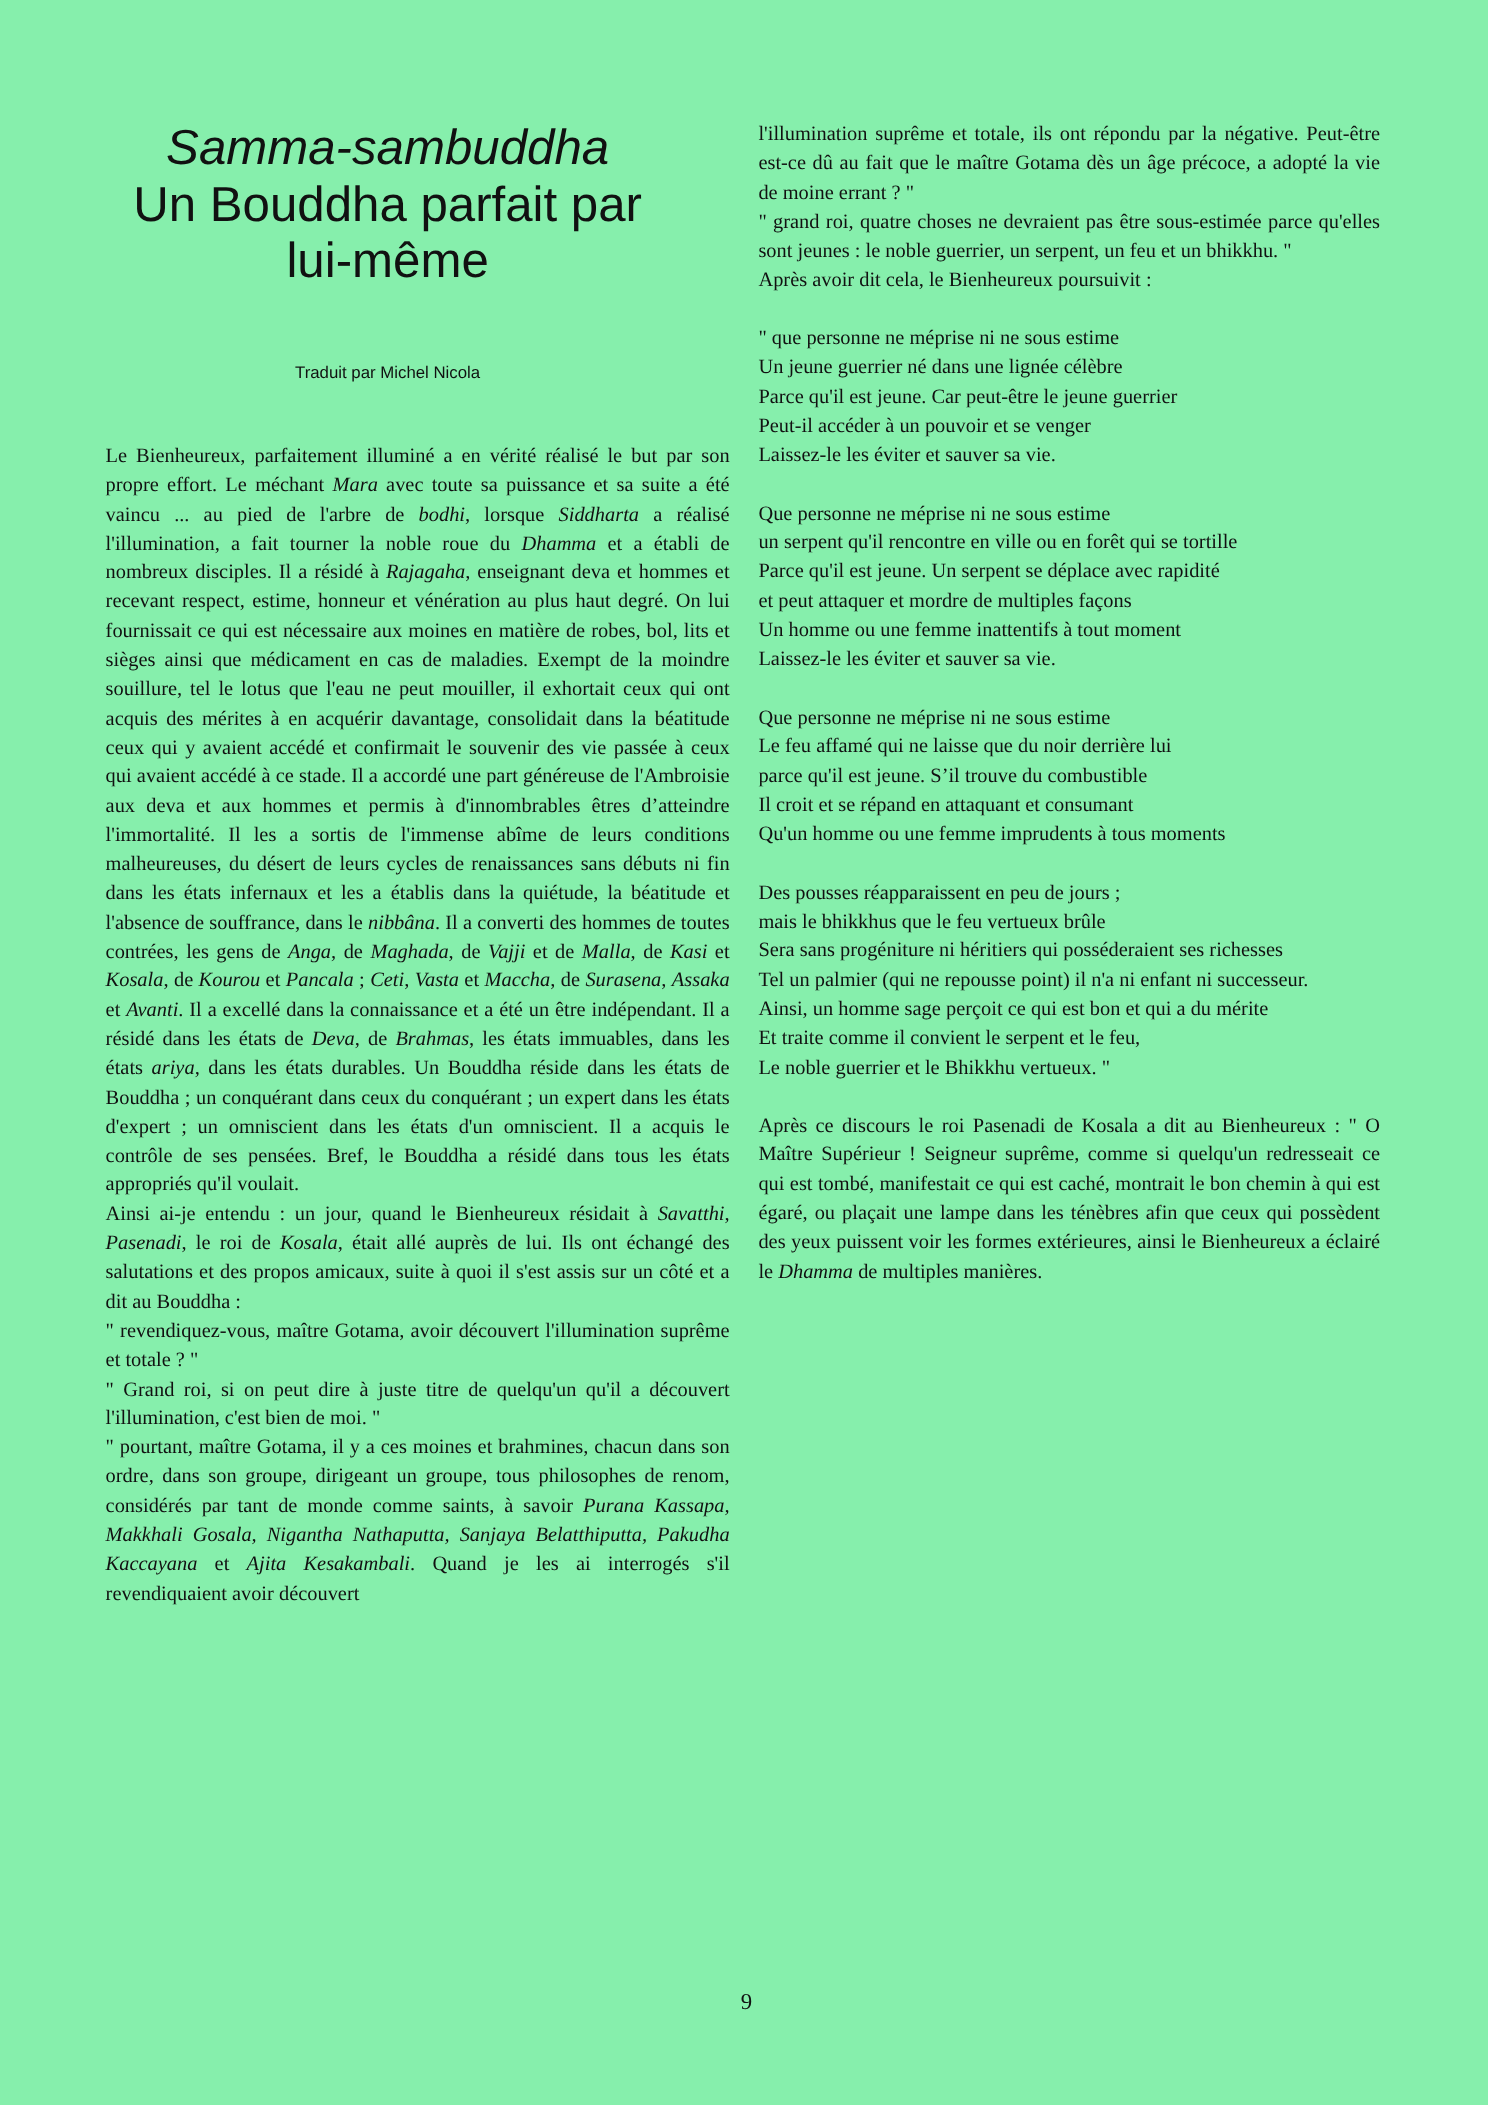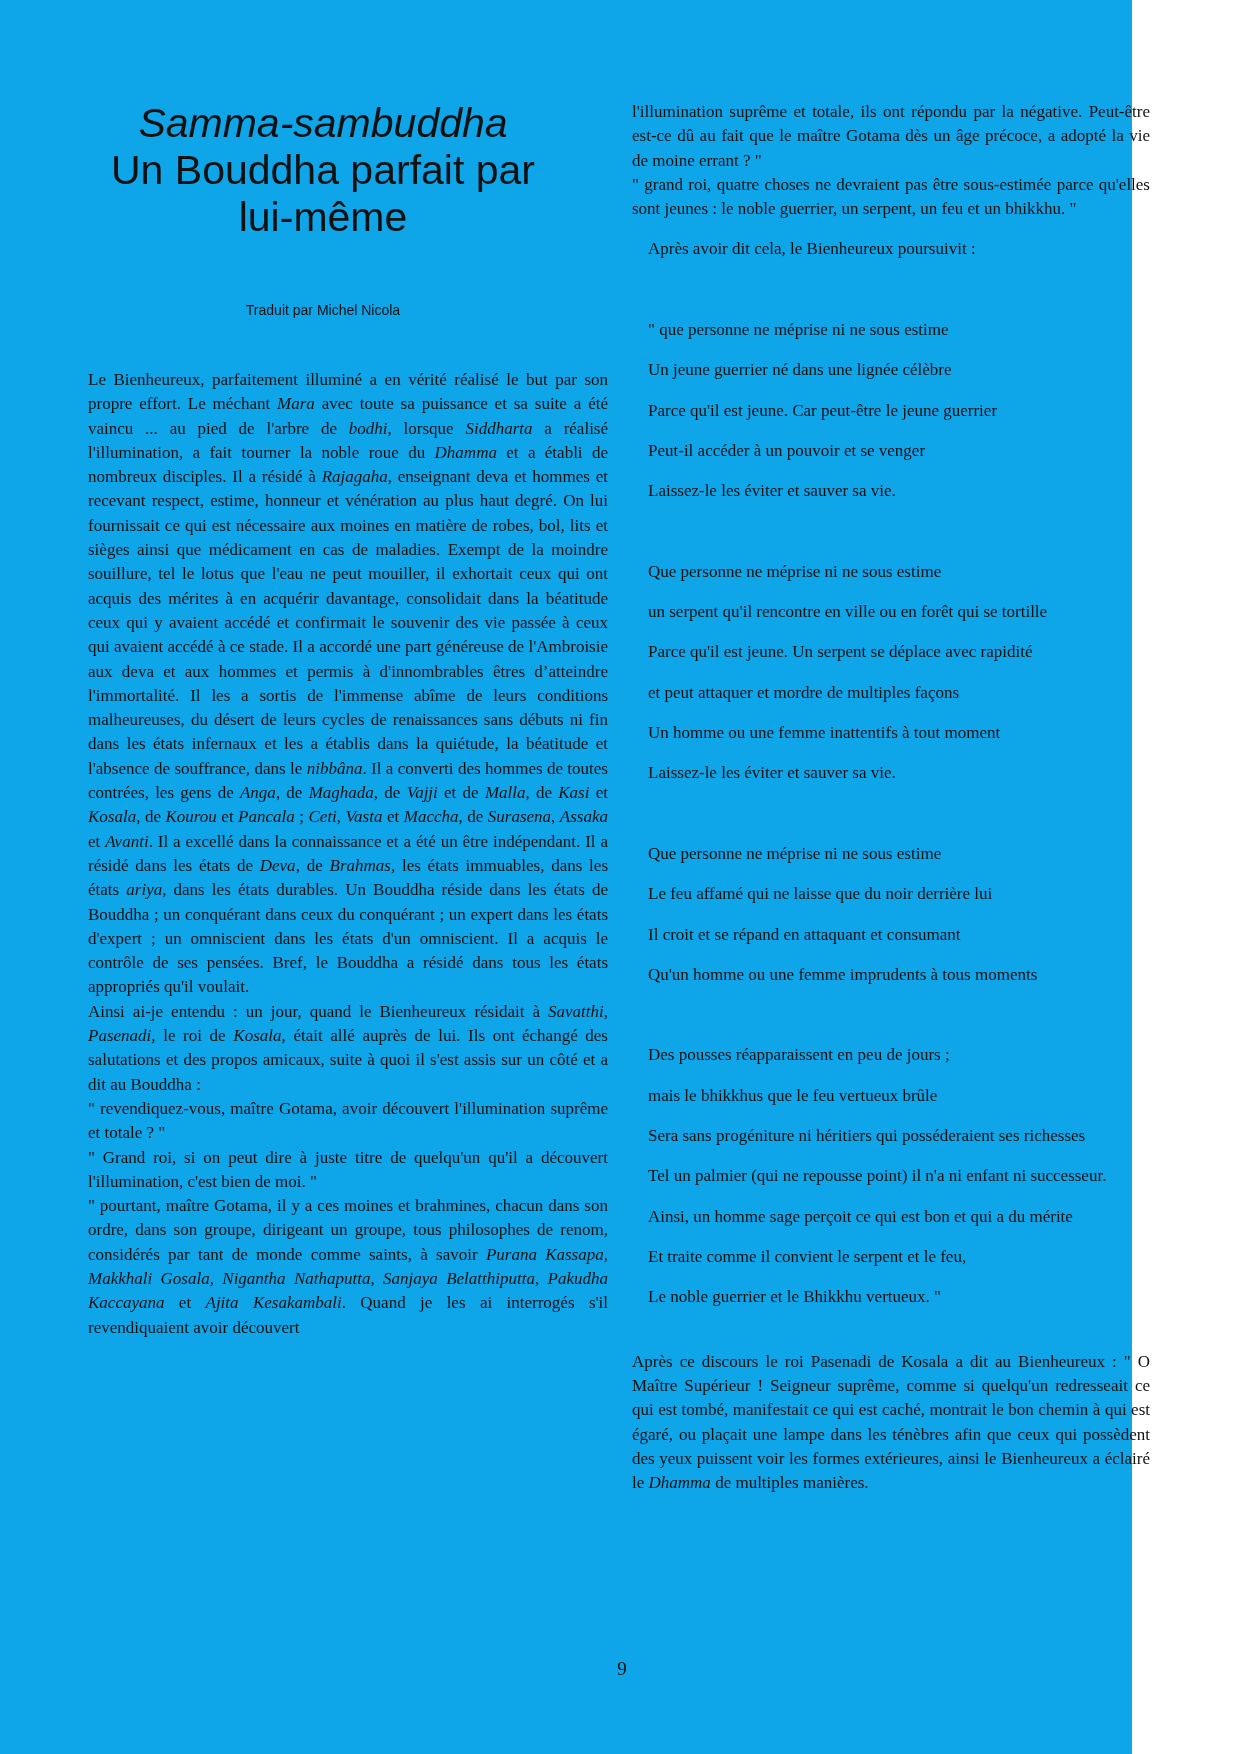--- a/index.html
+++ b/index.html
@@ -4,7 +4,7 @@
 <style>
   html, body { margin: 0; padding: 0; background: #ffffff; }
   body { width: 1240px; height: 1754px; position: relative; overflow: hidden; color: #111; }
-  .page { position: absolute; left: 0; top: 0; width: 1132px; height: 1754px; background: #0ea5e9; }
+  .page { position: absolute; left: 0; top: 0; width: 1240px; height: 1754px; background: #86efac; }
 
   .title-block { position: absolute; left: 88px; top: 100px; width: 470px; text-align: center;
     font-family: "Liberation Sans", sans-serif; color: #111; }

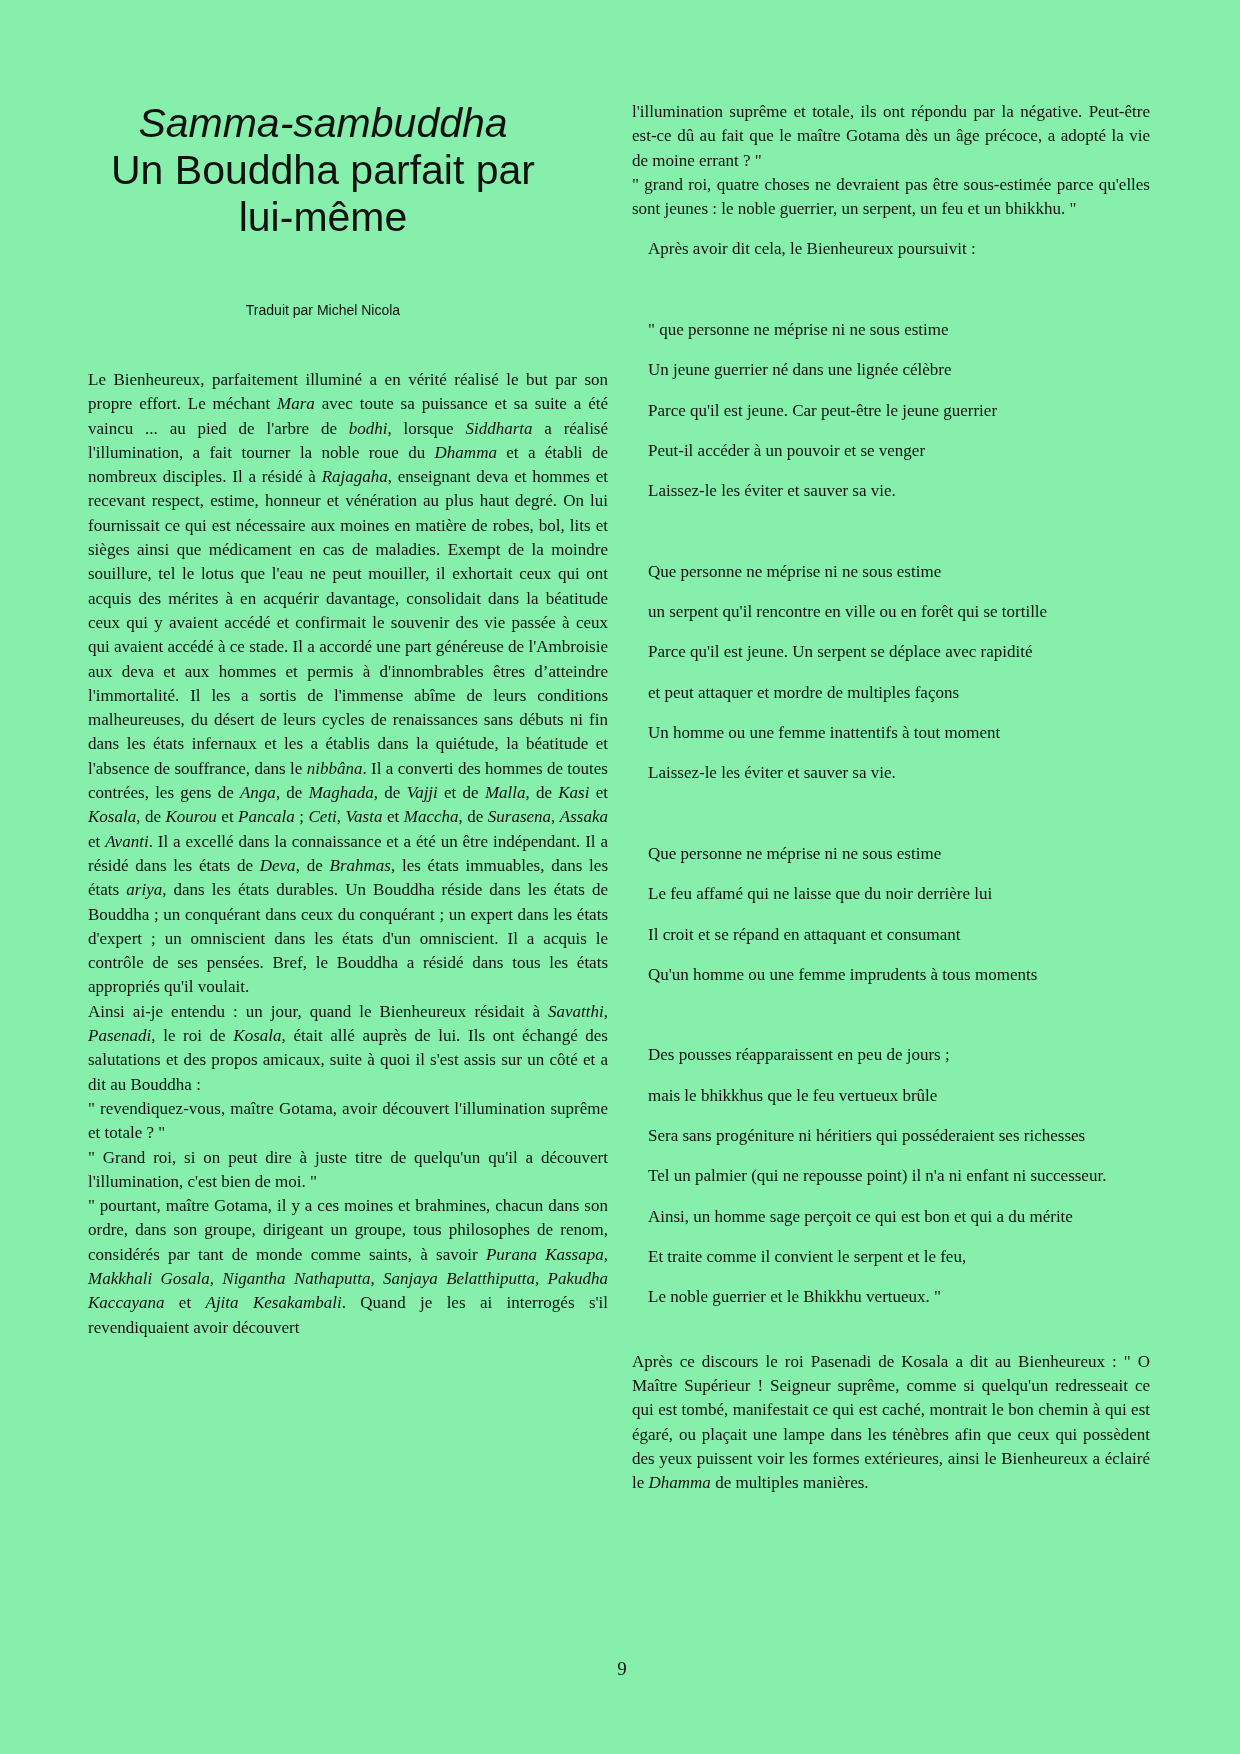--- a/index.html
+++ b/index.html
@@ -19,7 +19,7 @@
 
   .para { margin: 0; text-align: justify; }
   .para.last-ragged { text-align-last: left; }
-  .verse-line { margin: 16px; text-align: left; }
+  .verse-line { margin: 0; text-align: left; }
   .verse-line.justify { text-align: justify; text-align-last: left; }
   .blank { height: 24.3px; }
   em { font-style: italic; }

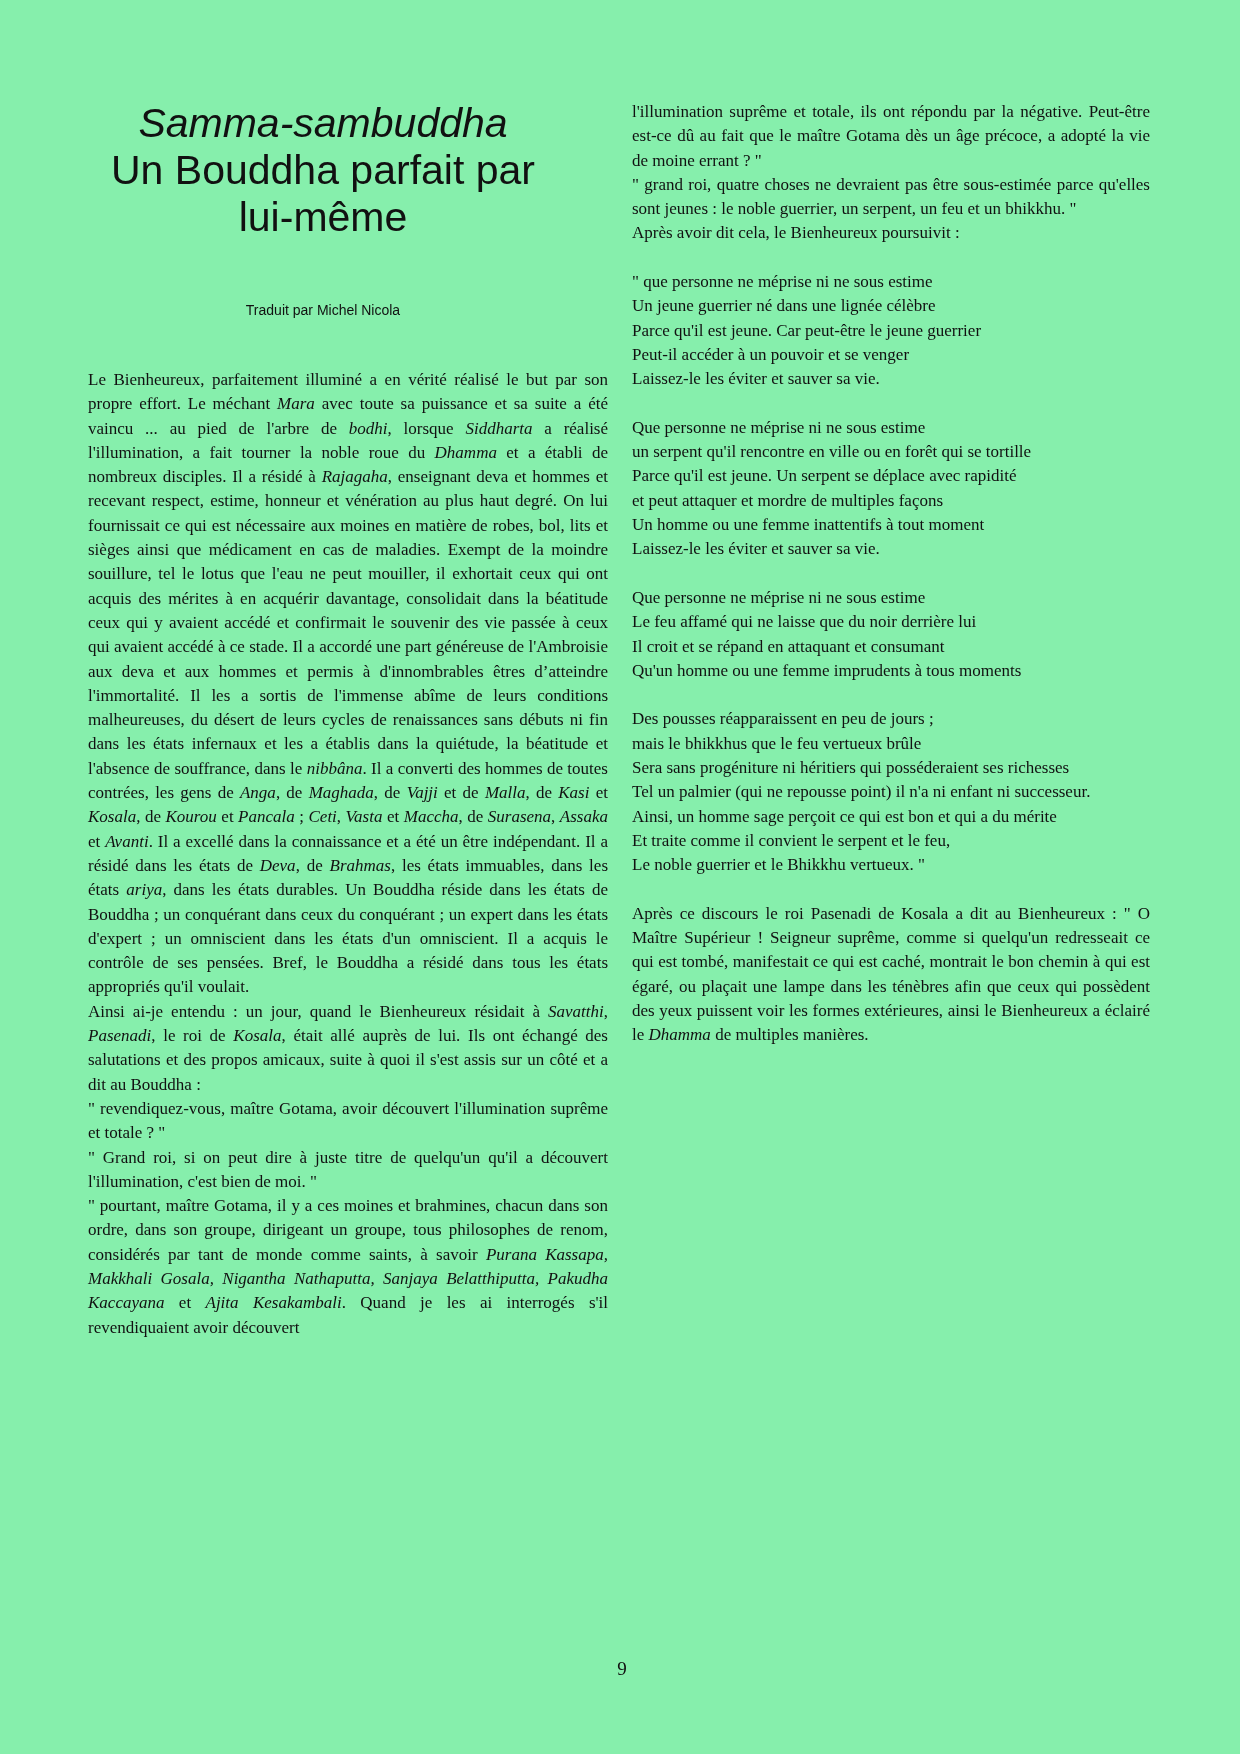--- a/index.html
+++ b/index.html
@@ -79,6 +79,7 @@
     <div>
       <p class="verse-line">Que personne ne méprise ni ne sous estime</p>
       <p class="verse-line">Le feu affamé qui ne laisse que du noir derrière lui</p>
+      <p class="verse-line">parce qu'il est jeune. S’il trouve du combustible</p>
       <p class="verse-line">Il croit et se répand en attaquant et consumant</p>
       <p class="verse-line justify">Qu'un homme ou une femme imprudents à tous moments</p>
     </div>

